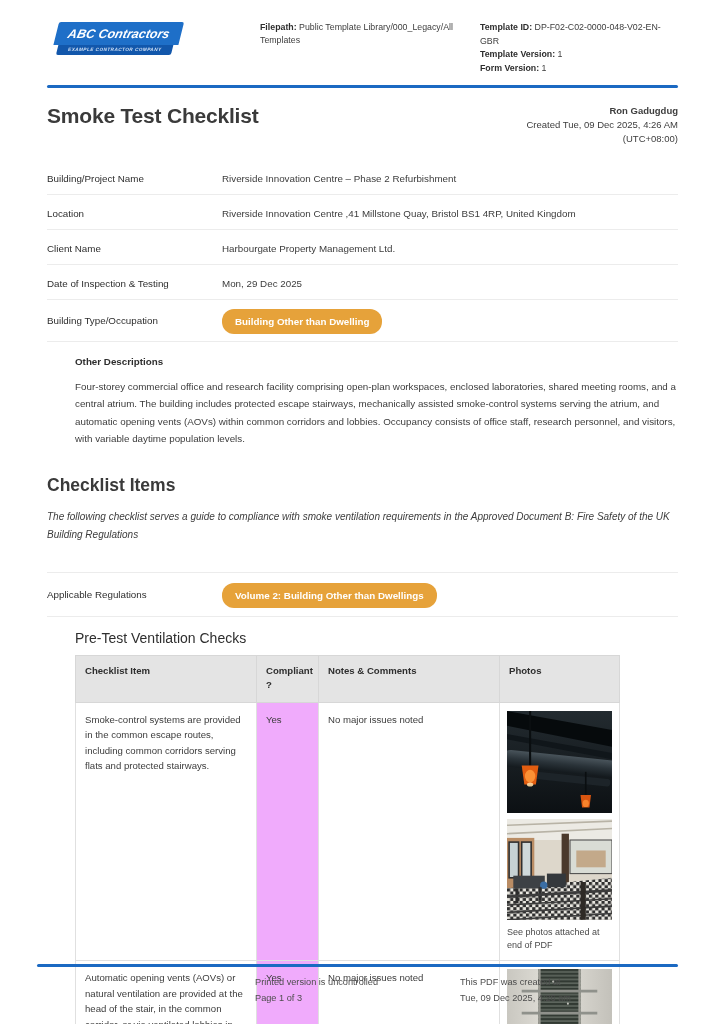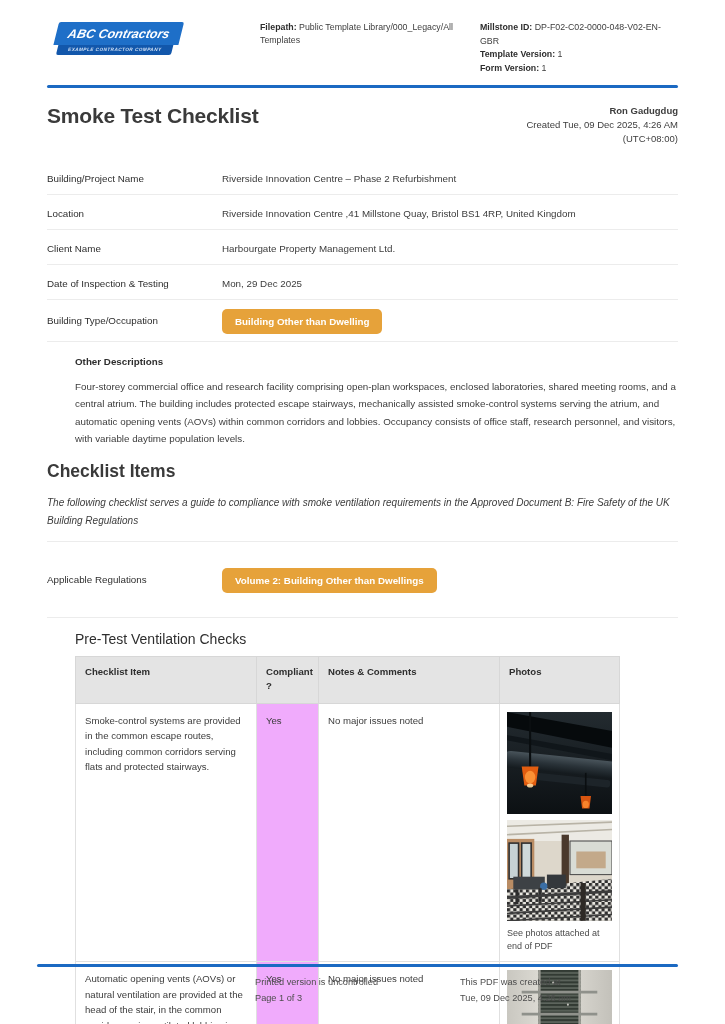--- a/index.html
+++ b/index.html
@@ -112,7 +112,7 @@
     </div>
     <div class="hdr-meta">
       <div>
-        <span class="b">Millstone ID:</span>
+        <span class="b">Template ID:</span>
         <span>DP-F02-C02-0000-048-V02-EN-GBR</span>
       </div>
       <div>

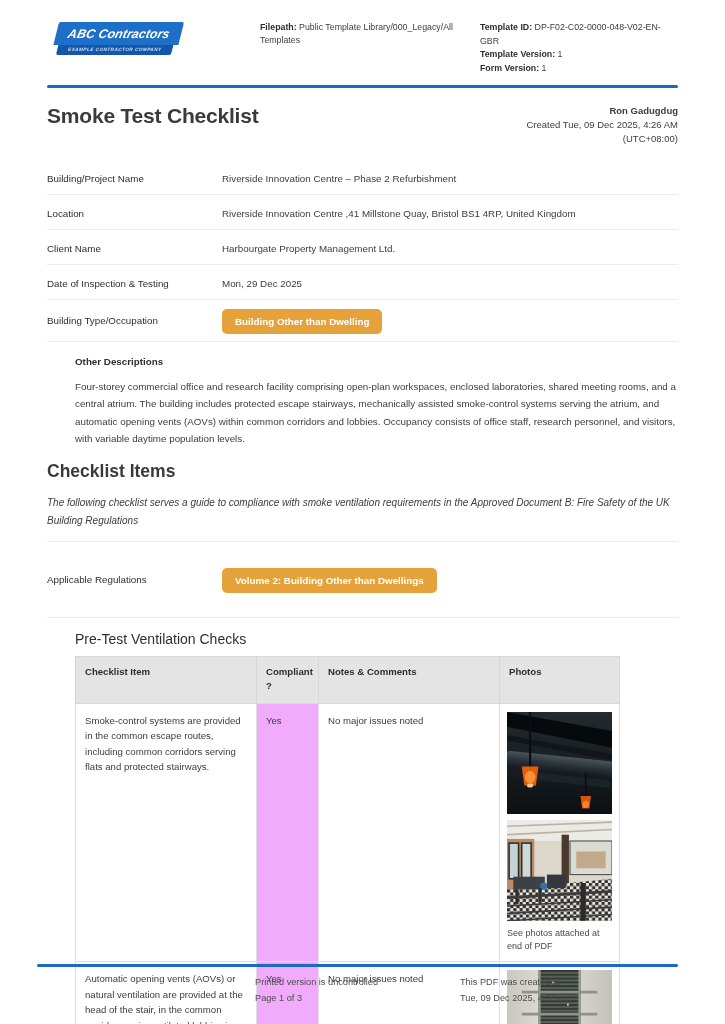--- a/index.html
+++ b/index.html
@@ -49,7 +49,7 @@
   .badge {
     display: inline-block; background: #e6a23a; color: #fff;
     font-size: 9.8px; font-weight: bold;
-    padding: 7px 13px; border-radius: 5px;
+    padding: 7px 13px; border-radius: 12px;
   }
   .frow.badge-row { padding: 7px 0; align-items: center; }
   .frow.badge-row .flabel { padding-top: 0; }

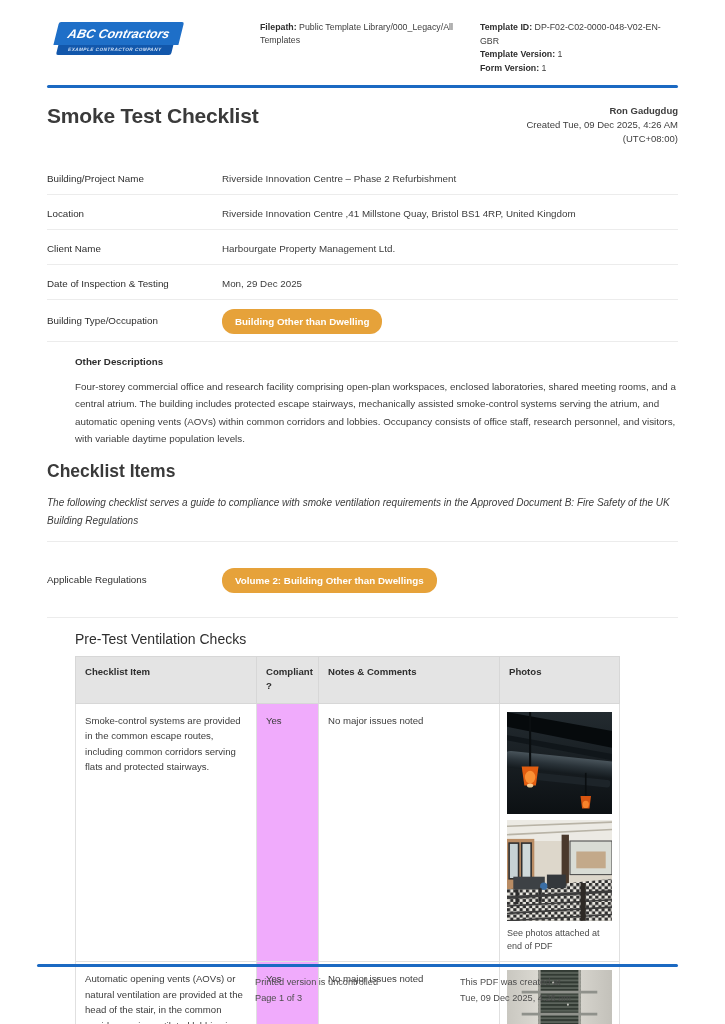--- a/index.html
+++ b/index.html
@@ -60,7 +60,7 @@
   .otherdesc p { margin-top: 11px; font-size: 9.8px; line-height: 1.75; color: #3c3c3c; }
 
   
-  h2 { font-size: 17.5px; color: #3a3a3a; font-weight: bold; margin-top: 14px; }
+  h2 { font-size: 17.5px; color: #3a3a3a; font-weight: bold; margin-top: 28px; }
   .intro { margin-top: 12px; font-size: 10px; font-style: italic; line-height: 1.8; color: #3c3c3c; }
   .regs-row {
     display: flex; align-items: center;

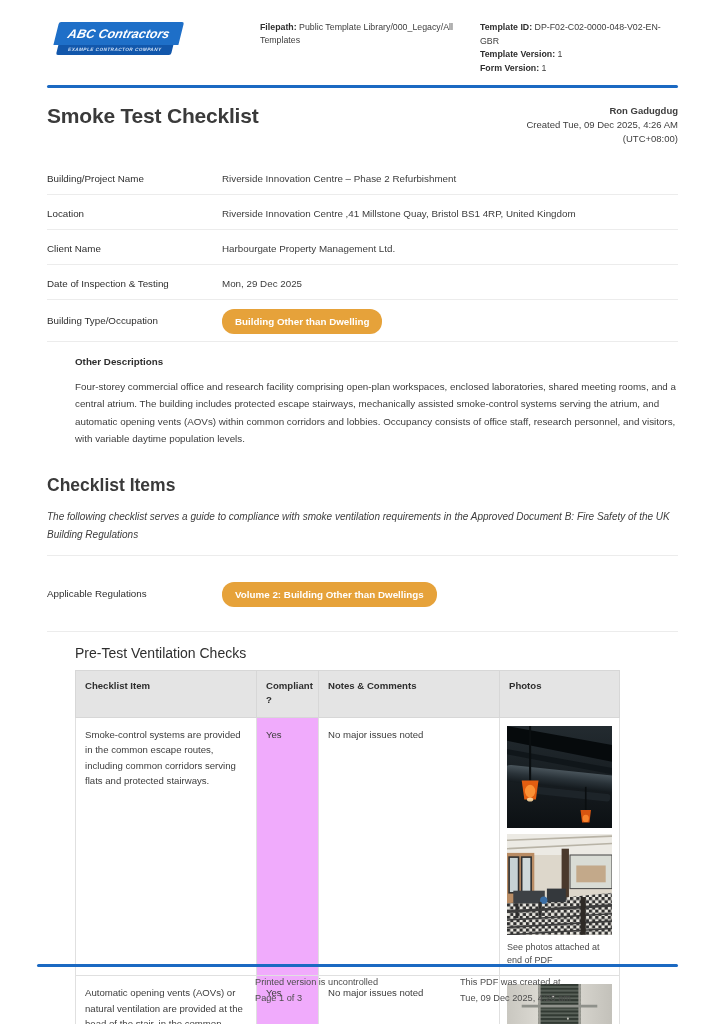--- a/index.html
+++ b/index.html
@@ -64,7 +64,7 @@
   .intro { margin-top: 12px; font-size: 10px; font-style: italic; line-height: 1.8; color: #3c3c3c; }
   .regs-row {
     display: flex; align-items: center;
-    margin-top: 11px; padding: 24px 0;
+    margin-top: 28px; padding: 8px 0;
     border-top: 1px solid #ececec; border-bottom: 1px solid #ececec;
   }
   .regs-row .flabel { padding-top: 0; }

